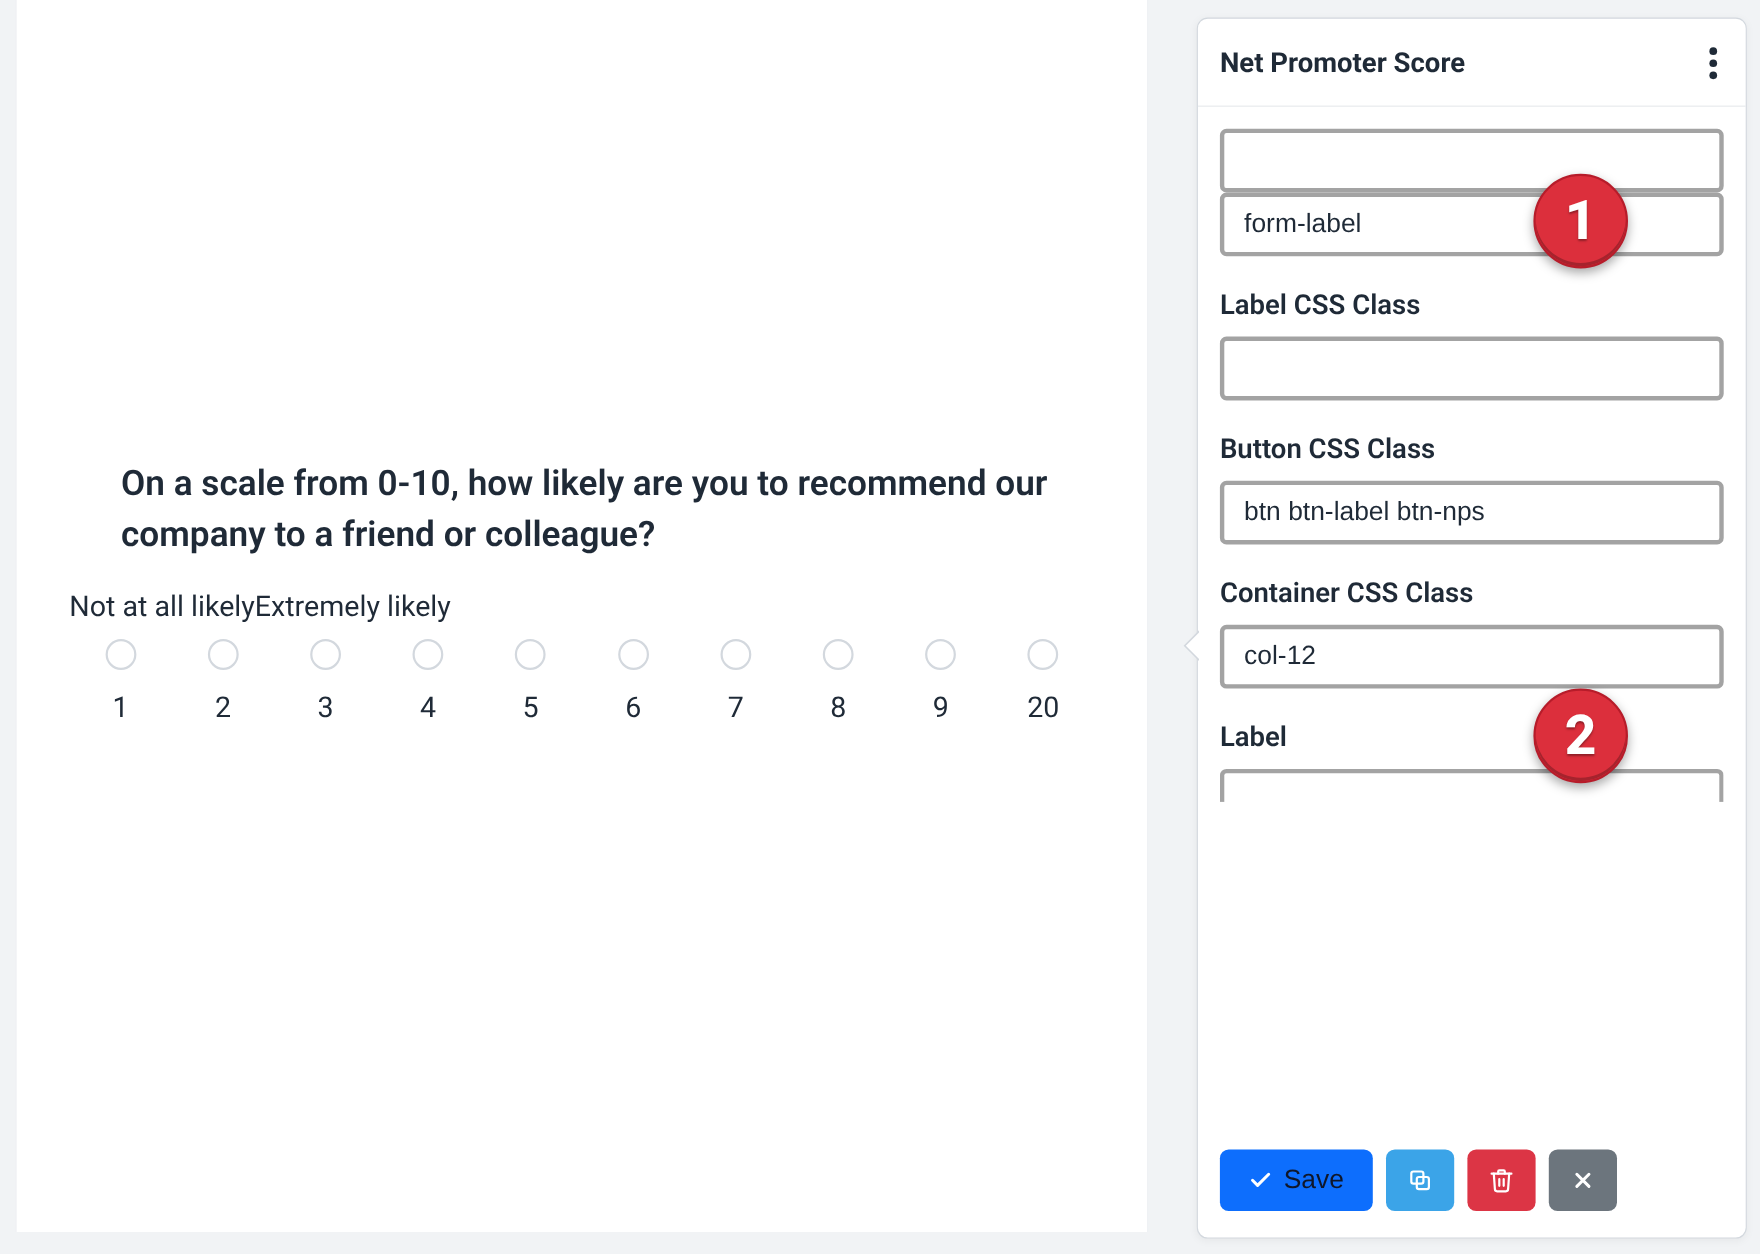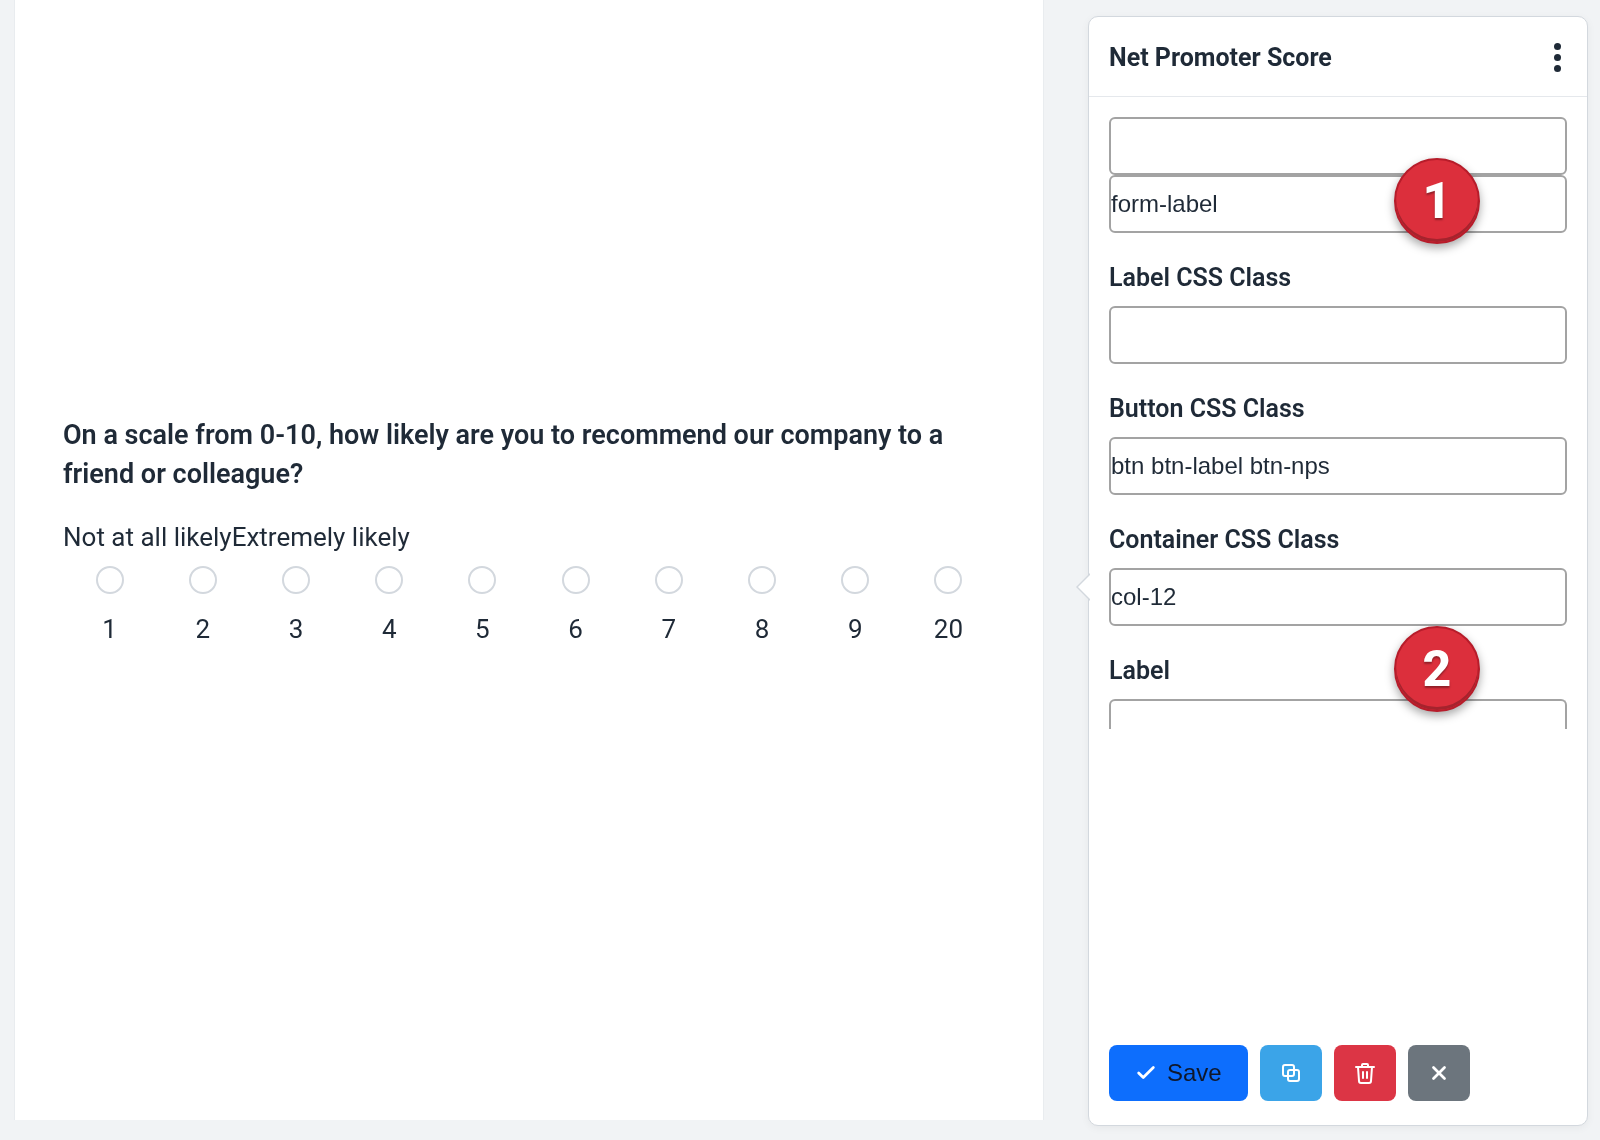--- a/index.html
+++ b/index.html
@@ -135,9 +135,9 @@
   .text-input {
     width: 100%;
     height: 58px;
-    border: 2px solid #a3a3a3;
+    border: 4px solid #a3a3a3;
     border-radius: 6px;
-    padding: 0 0;
+    padding: 0 18px;
     font-size: 24px;
     color: #1f2a37;
     background: #fff;

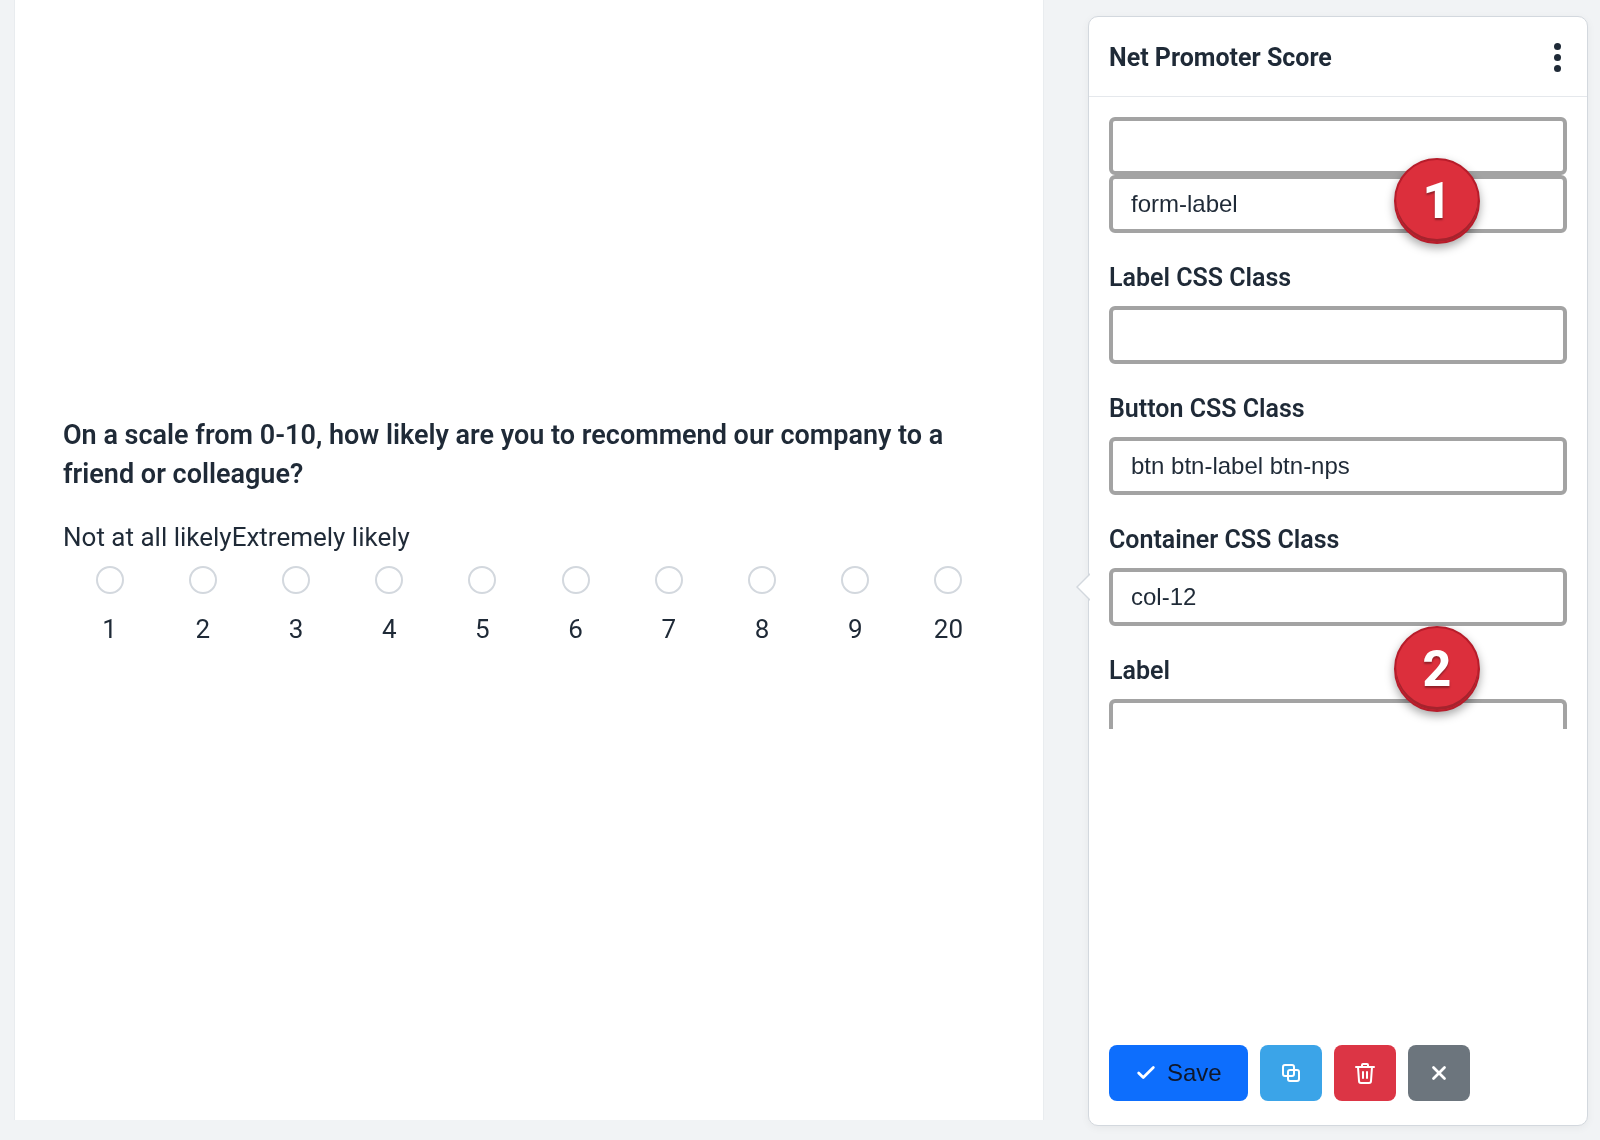--- a/index.html
+++ b/index.html
@@ -29,10 +29,11 @@
   }
   .question-text {
     margin-top: 416px;
-    font-size: 27px;
+    font-size: 32px;
     font-weight: 600;
     color: #1f2a37;
     line-height: 1.45;
+    margin-left: 47px;
   }
   .scale-labels {
     display: flex;

